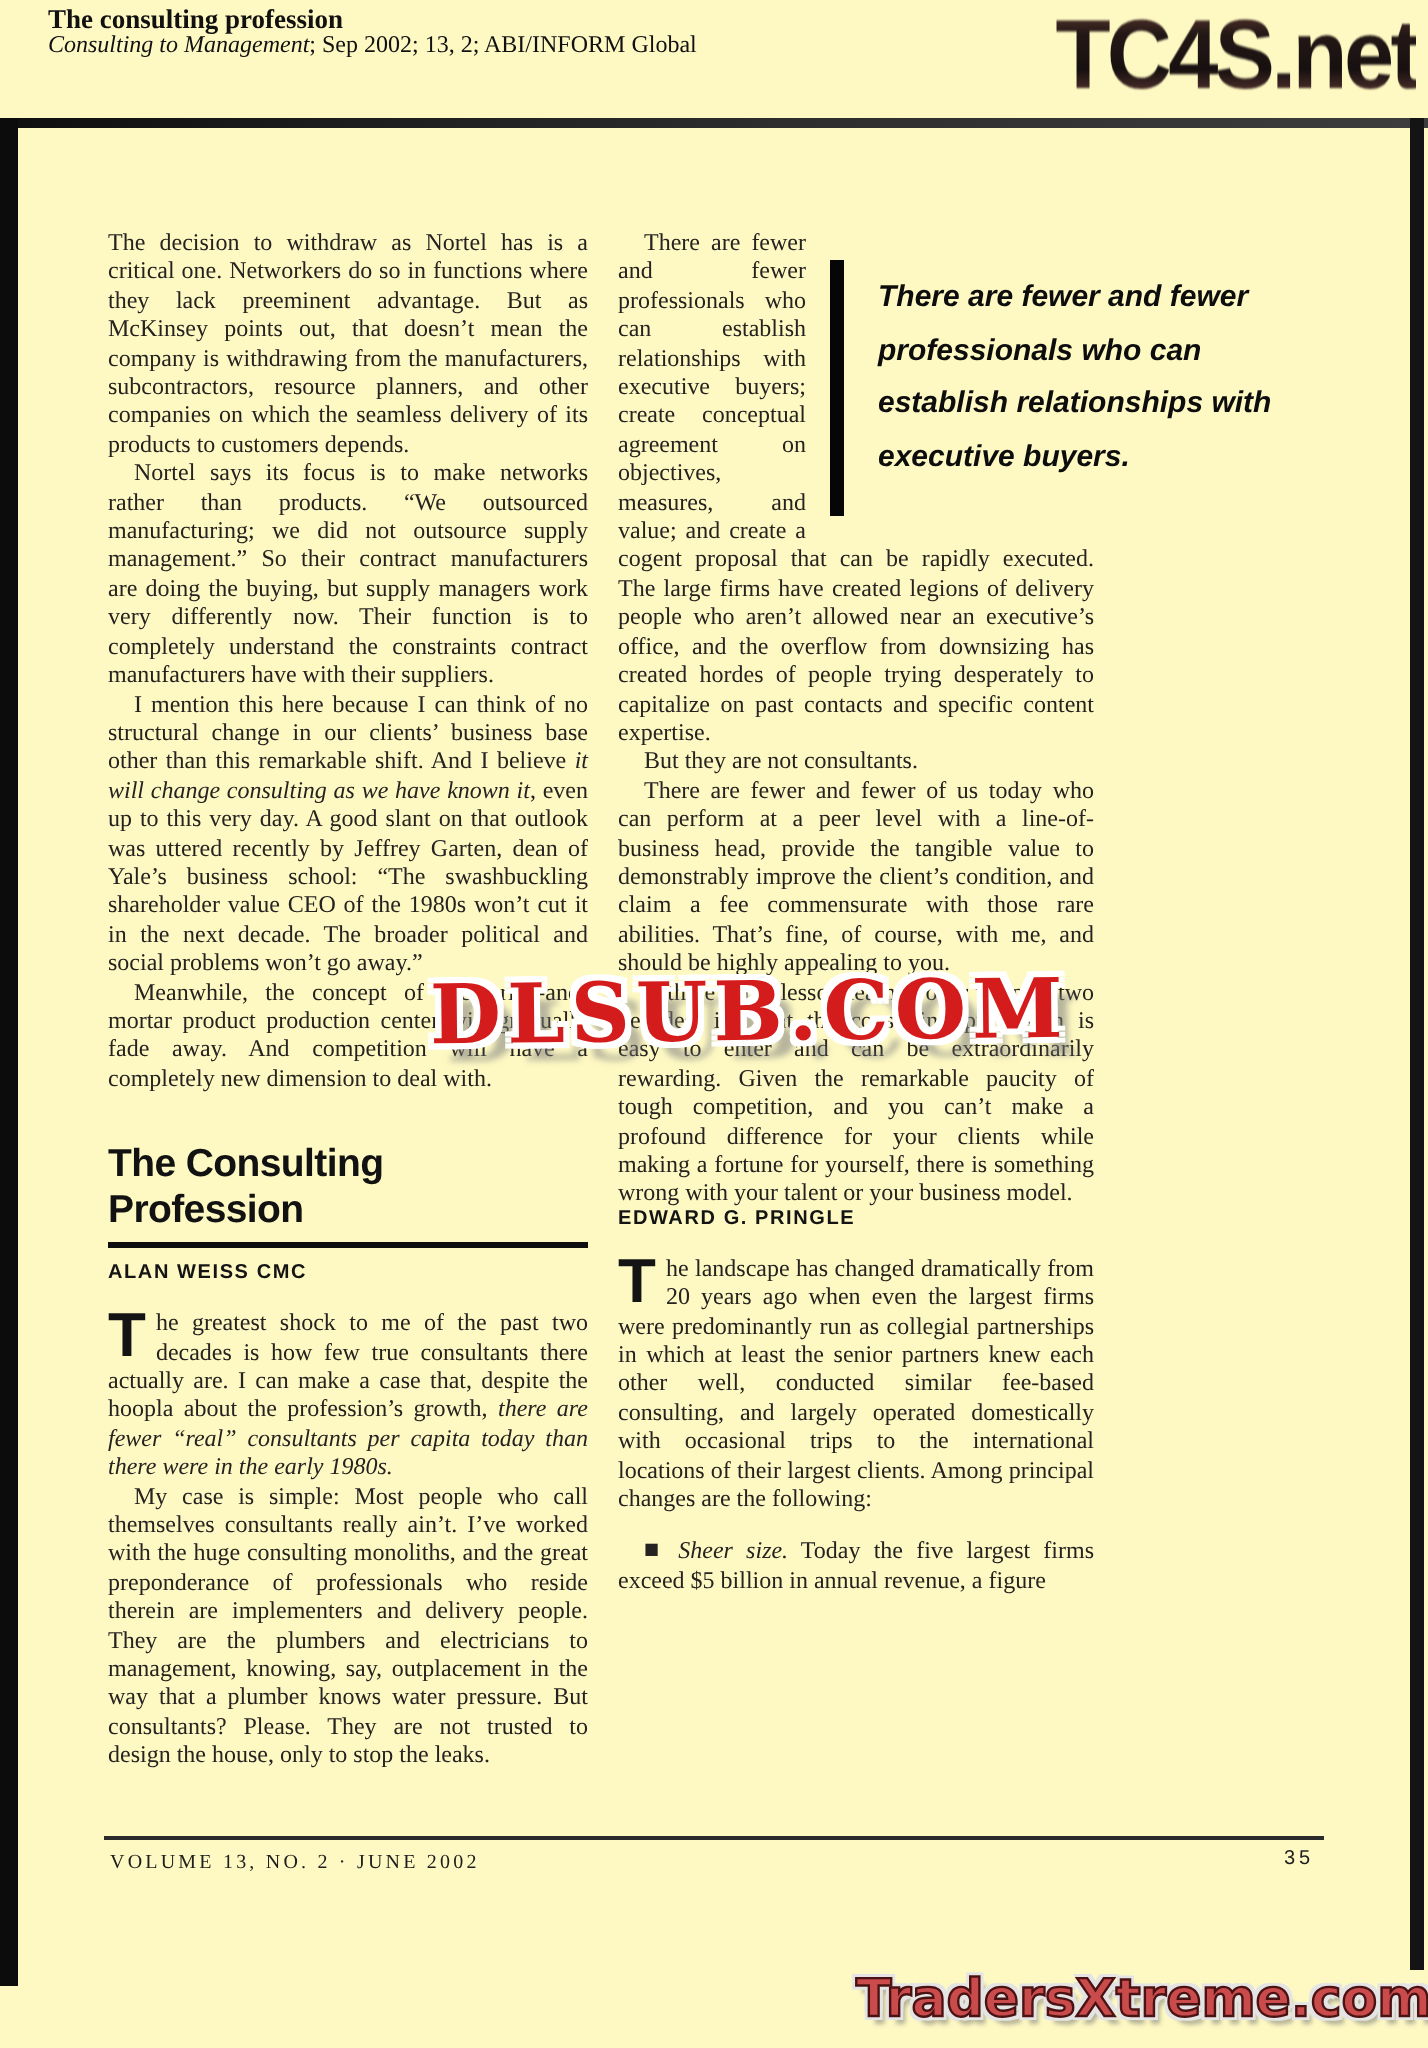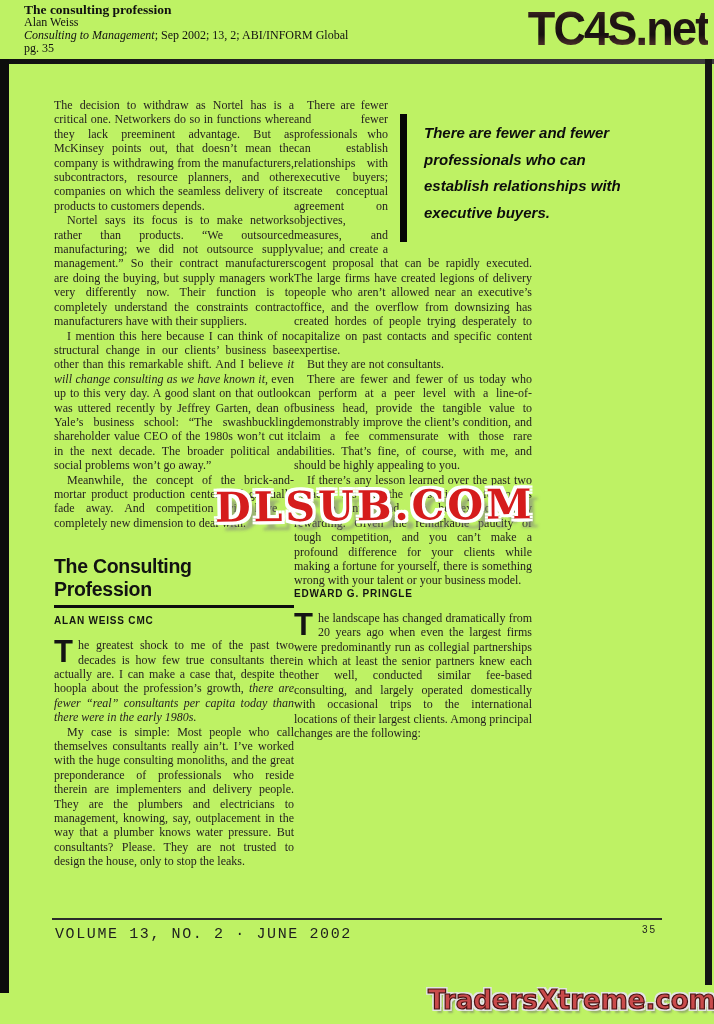--- a/index.html
+++ b/index.html
@@ -3,7 +3,7 @@
 <meta charset="utf-8">
 <style>
   html,body{margin:0;padding:0;background:#e8e8e8;}
-  .page{position:relative;width:714px;height:1024px;background:#bef264;overflow:hidden;
+  .page{position:relative;width:714px;height:1024px;background:#fef9c3;overflow:hidden;
         font-family:"Liberation Serif",serif;color:#262220;}
 
   

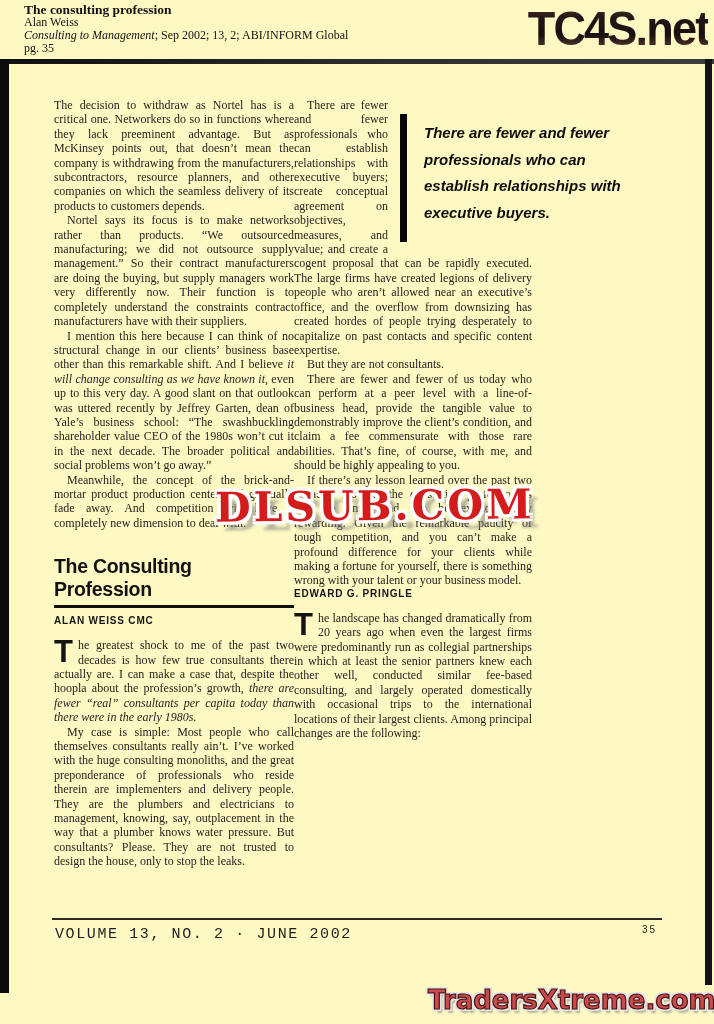--- a/index.html
+++ b/index.html
@@ -73,7 +73,6 @@
 
   <div class="masthead">
     <div class="title">The consulting profession</div>
-    <div>Alan Weiss</div>
     <div class="src"><em>Consulting to Management</em><span>; Sep 2002; 13, 2; ABI/INFORM Global</span></div>
     <div>pg. 35</div>
   </div>

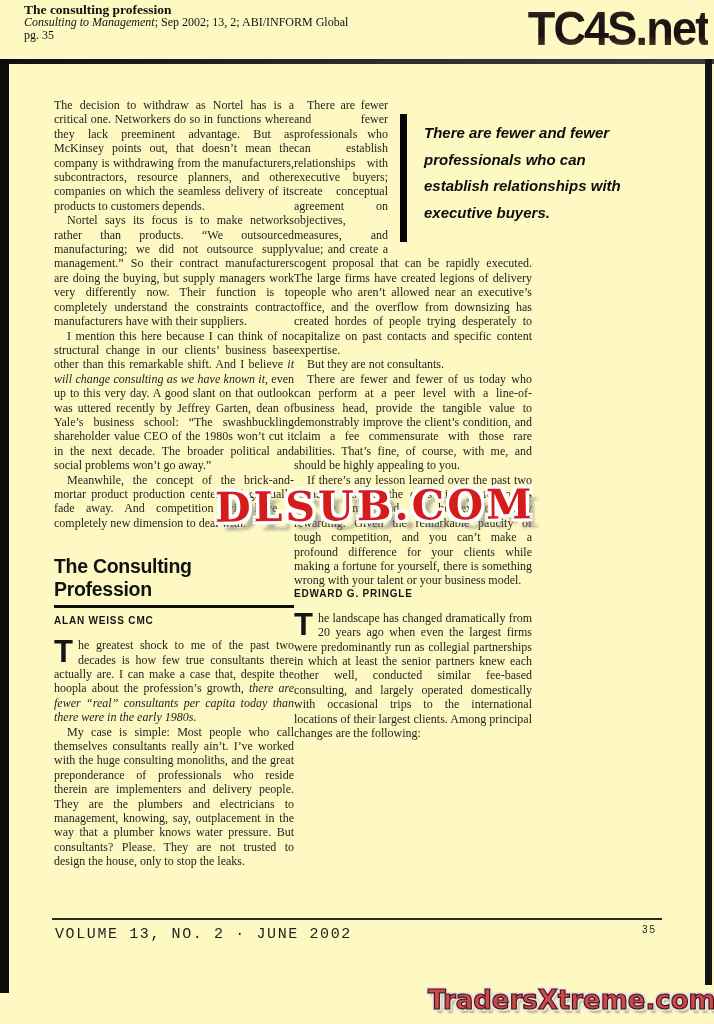--- a/index.html
+++ b/index.html
@@ -74,7 +74,6 @@
   <div class="masthead">
     <div class="title">The consulting profession</div>
     <div class="src"><em>Consulting to Management</em><span>; Sep 2002; 13, 2; ABI/INFORM Global</span></div>
-    <div>pg. 35</div>
   </div>
 
   <div class="wm-tc4s">TC4S.net</div>

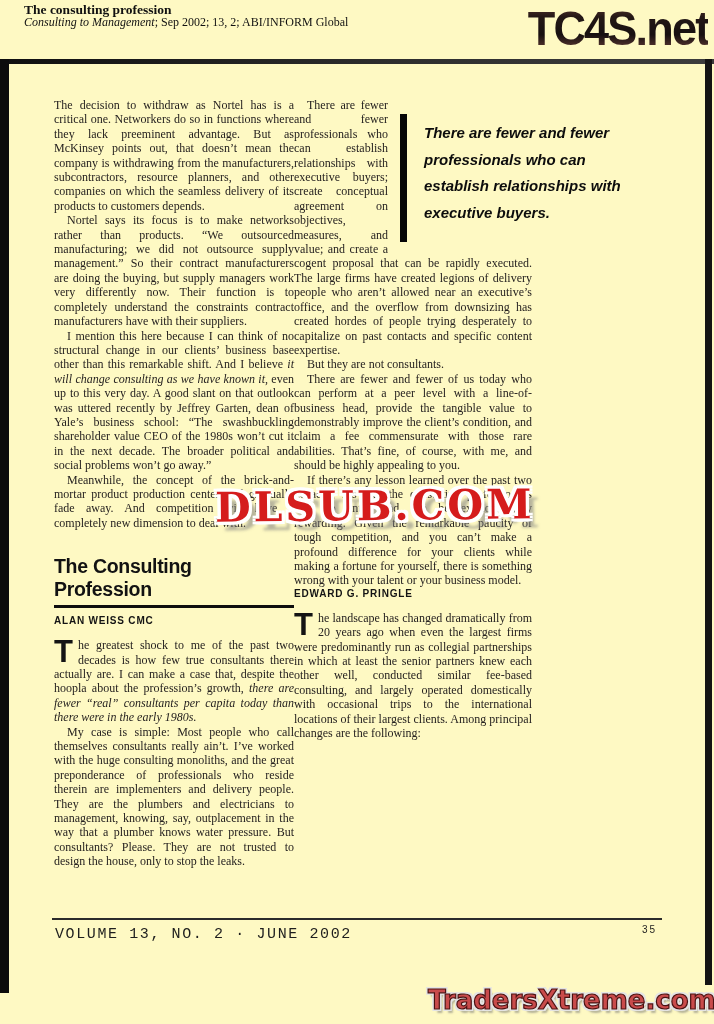--- a/index.html
+++ b/index.html
@@ -36,7 +36,7 @@
   .frame-right{position:absolute;right:2px;top:59px;width:7px;height:926px;background:#141414;}
 
   
-  .content{position:absolute;left:54px;top:98px;width:562px;display:flex;}
+  .content{position:absolute;left:54px;top:114px;width:562px;display:flex;gap:15px;}
   .col-left{width:240px;}
   .col-right{width:238px;}
   .content p{margin:0;font-size:12px;line-height:14.4px;text-align:justify;text-indent:13px;}

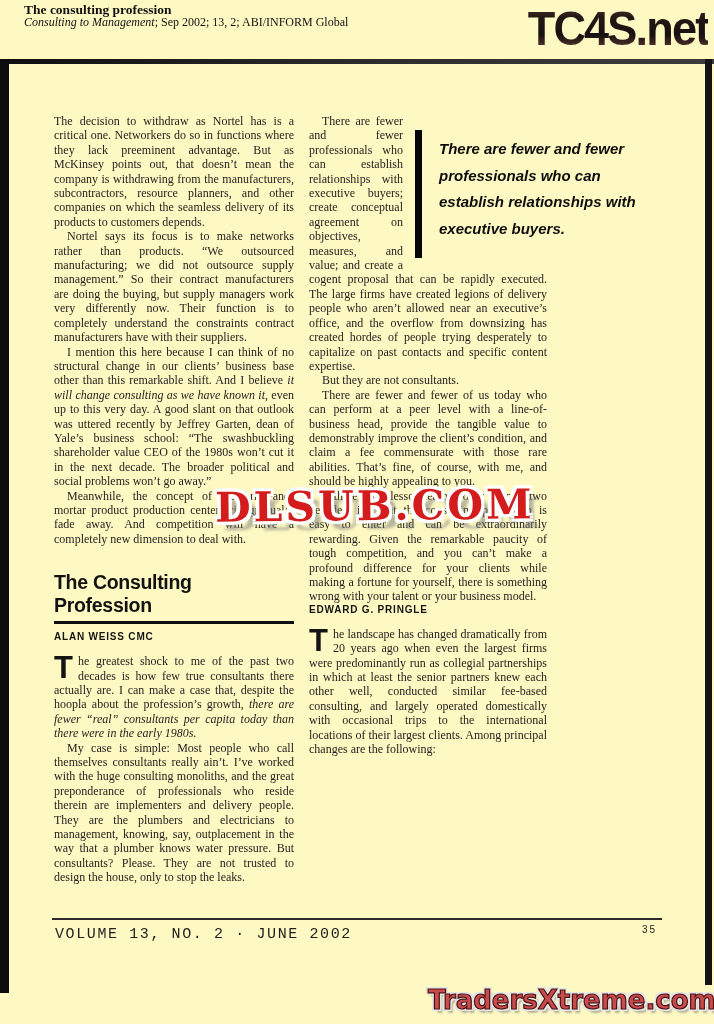--- a/index.html
+++ b/index.html
@@ -108,6 +108,7 @@
       <div>
         <div class="byline">EDWARD G. PRINGLE</div>
         <p class="noindent"><span class="dropcap">T</span><span>he landscape has changed dramatically from 20 years ago when even the largest firms were predominantly run as collegial partnerships in which at least the senior partners knew each other well, conducted similar fee-based consulting, and largely operated domestically with occasional trips to the international locations of their largest clients. Among principal changes are the following:</span></p>
+        <p class="bullet-para"><span class="bullet">■</span><i>Sheer size.</i><span> Today the five largest firms exceed $5 billion in annual revenue, a figure</span></p>
       </div>
     </div>
 

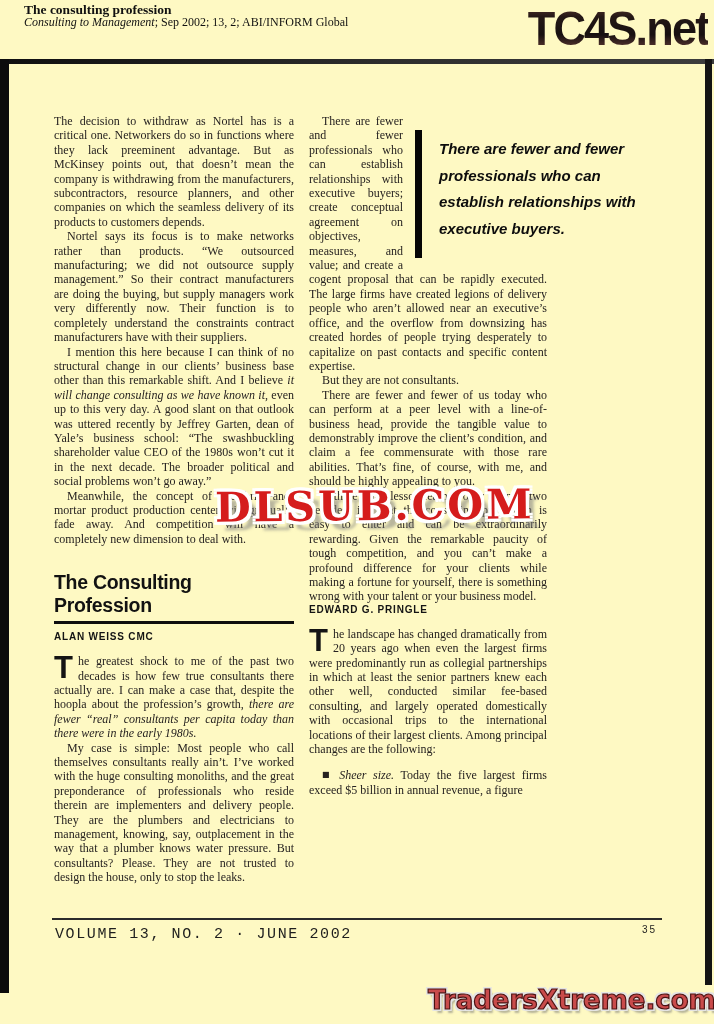--- a/index.html
+++ b/index.html
@@ -59,8 +59,8 @@
 
   
   .footer-rule{position:absolute;left:52px;top:918px;width:610px;height:2px;background:#2b2b2b;}
-  .footer-vol{position:absolute;left:55px;top:926px;font-family:Liberation Mono, monospace;
-    font-size:15px;letter-spacing:1.6px;color:#1e1e1e;}
+  .footer-vol{position:absolute;left:55px;top:926px;font-family:Liberation Serif, serif;
+    font-size:10px;letter-spacing:1.6px;color:#1e1e1e;}
   .footer-page{position:absolute;left:642px;top:924px;font-family:"Liberation Sans",sans-serif;
     font-size:10px;letter-spacing:2px;color:#1e1e1e;}
   .copyright{position:absolute;left:10px;top:997px;font-family:"Liberation Sans",sans-serif;

